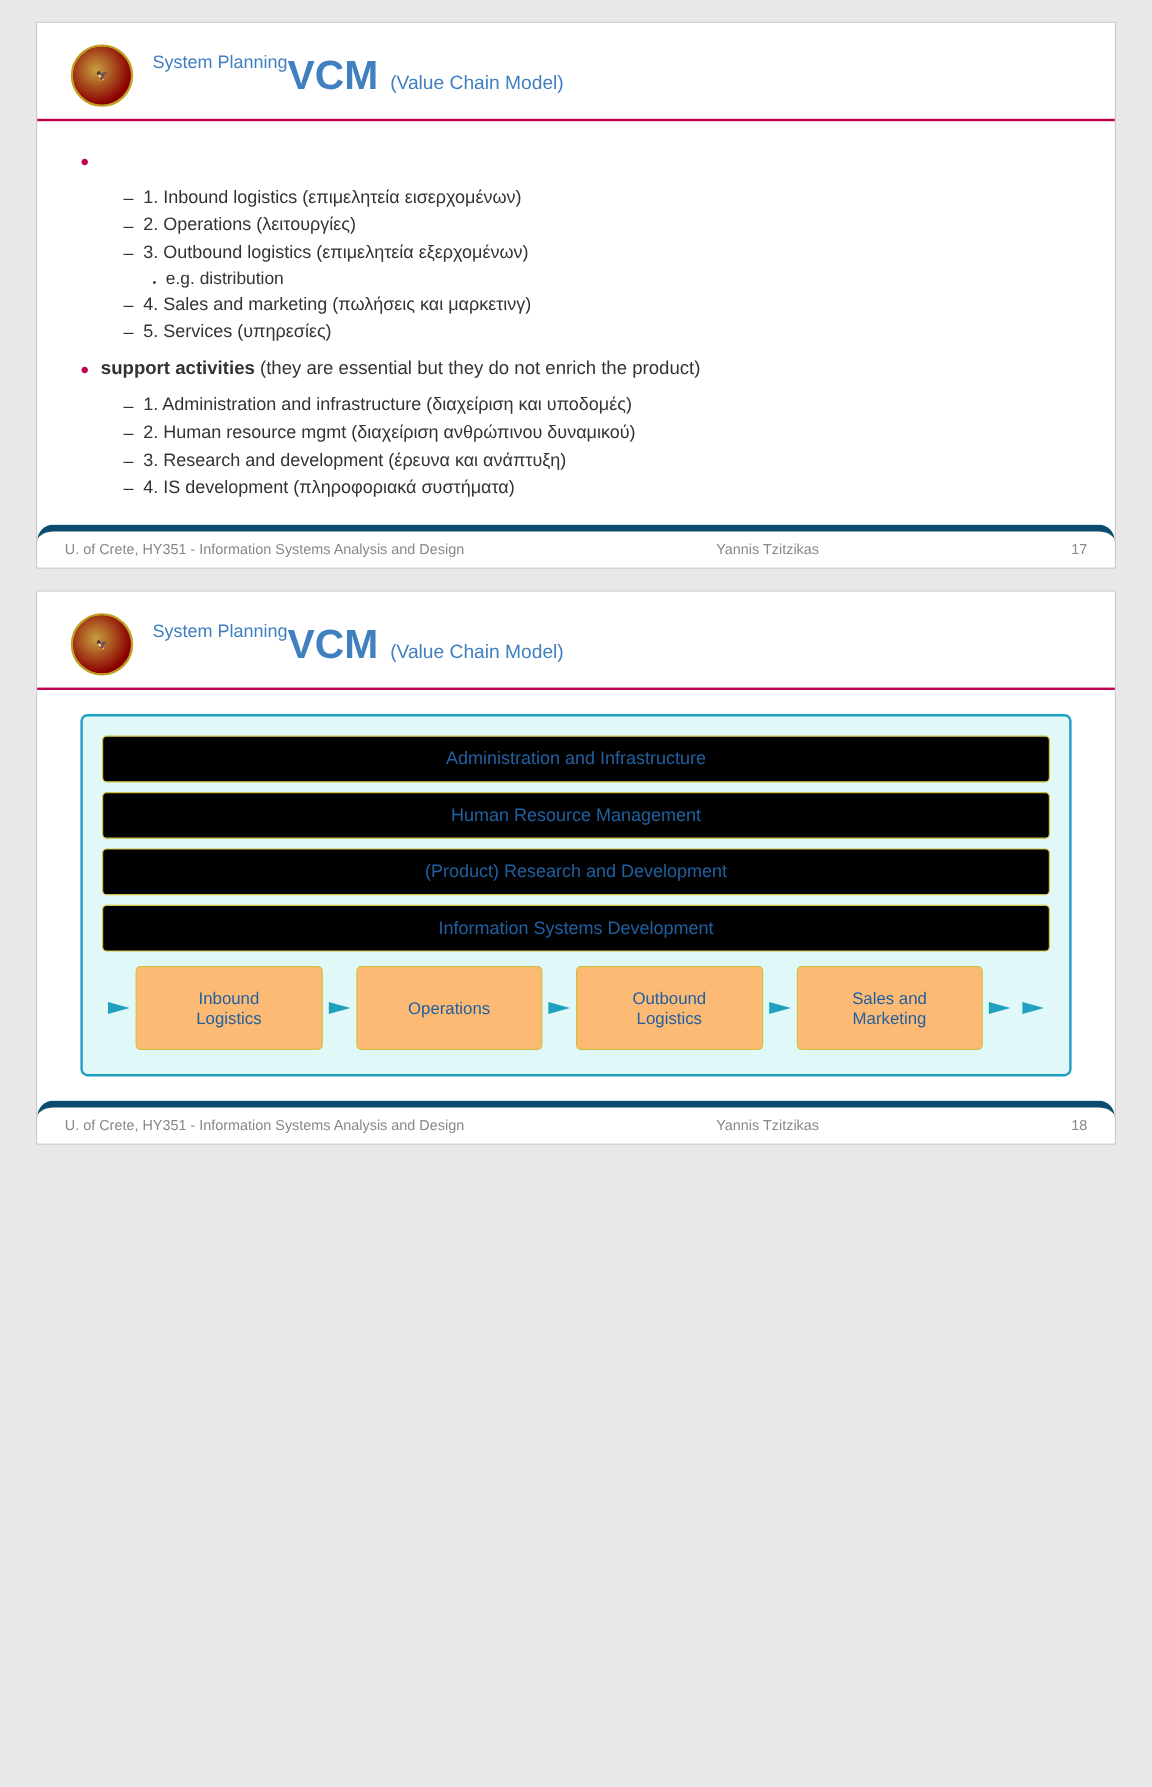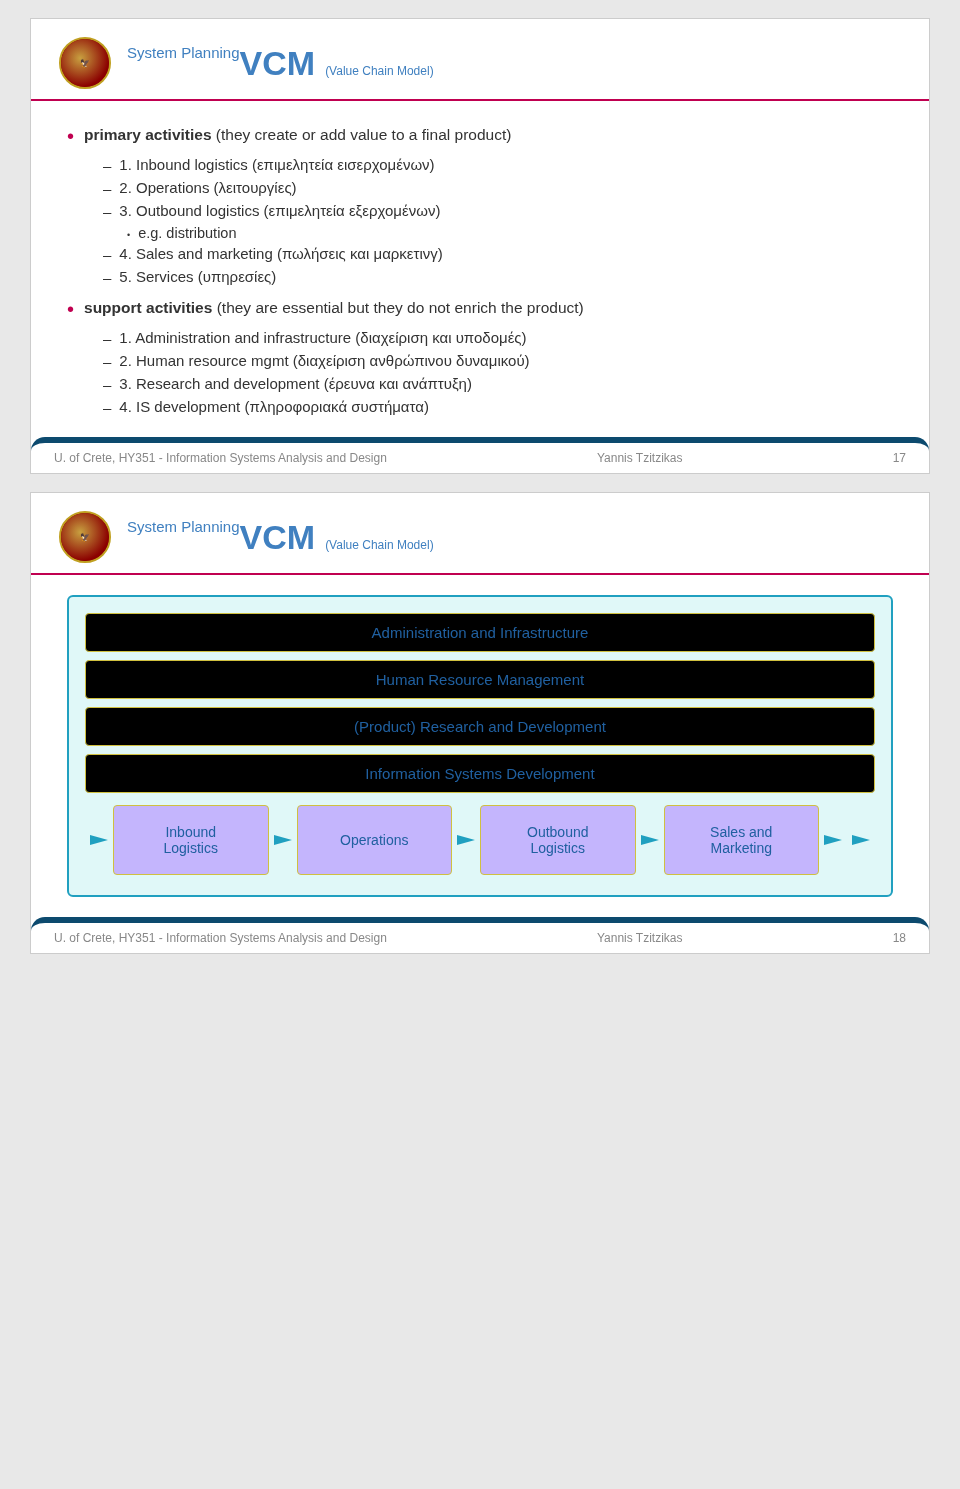--- a/index.html
+++ b/index.html
@@ -84,7 +84,7 @@
 
     .vcm-sub {
       color: #4080c0;
-      font-size: 12px;
+      font-size: 16px;
     }
 
     .slide-body {

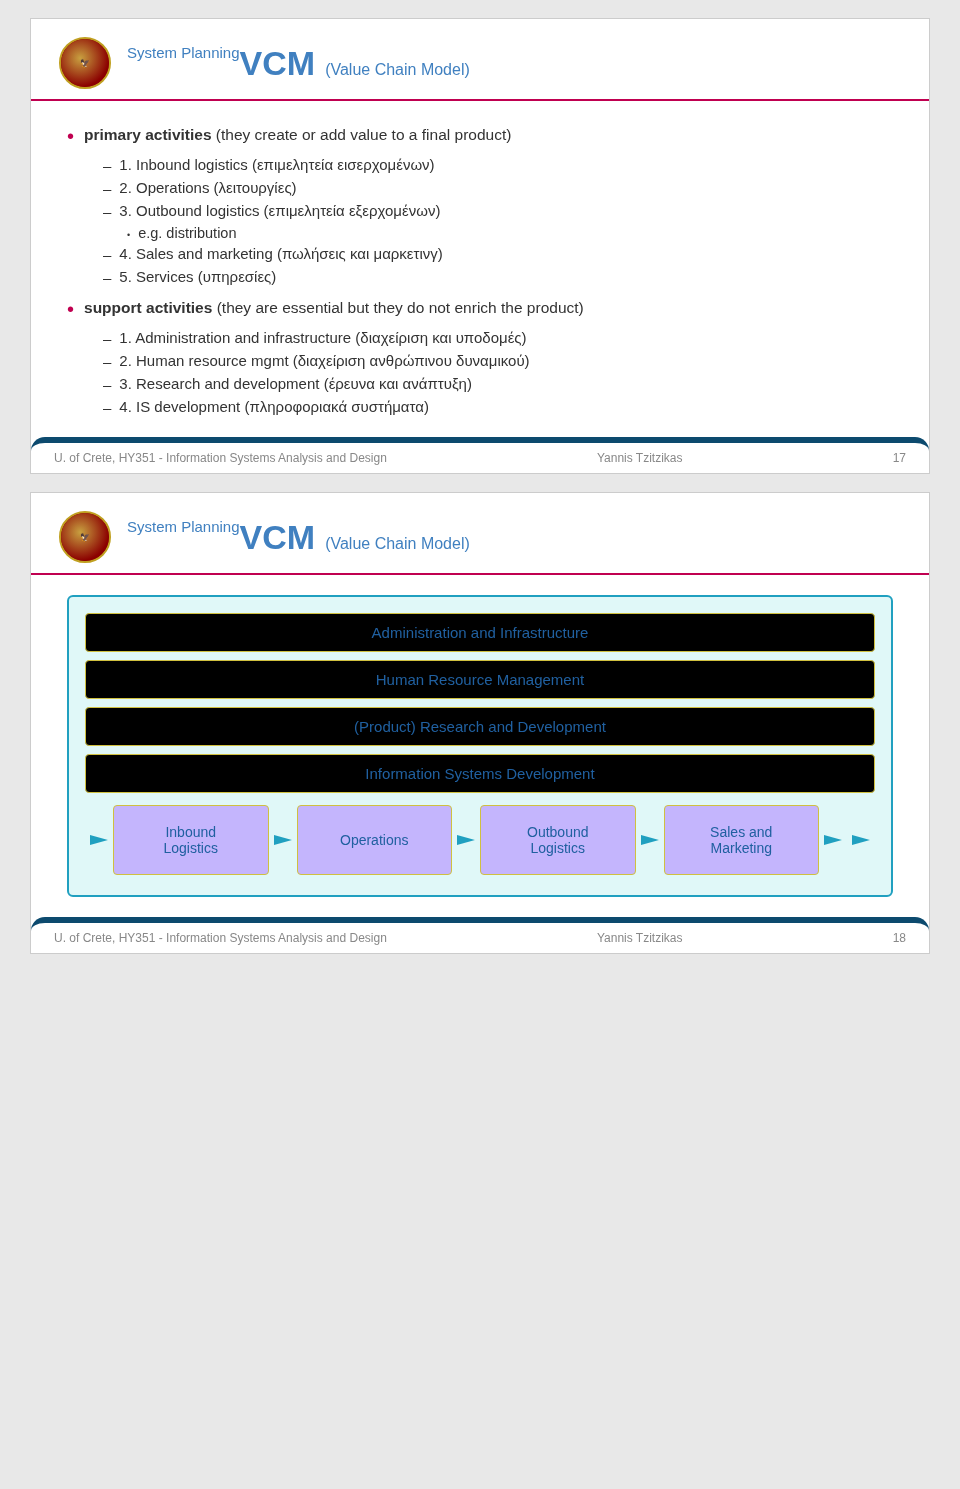--- a/index.html
+++ b/index.html
@@ -236,9 +236,6 @@
 
     <div class="bullet-main">
       <span class="bullet-dot">•</span>
-      <div class="bullet-text">
-        <span class="bold-dark">primary activities</span><span class="normal-weight"> (they create or add value to a final product)</span>
-      </div>
     </div>
 
     <div class="sub-list">

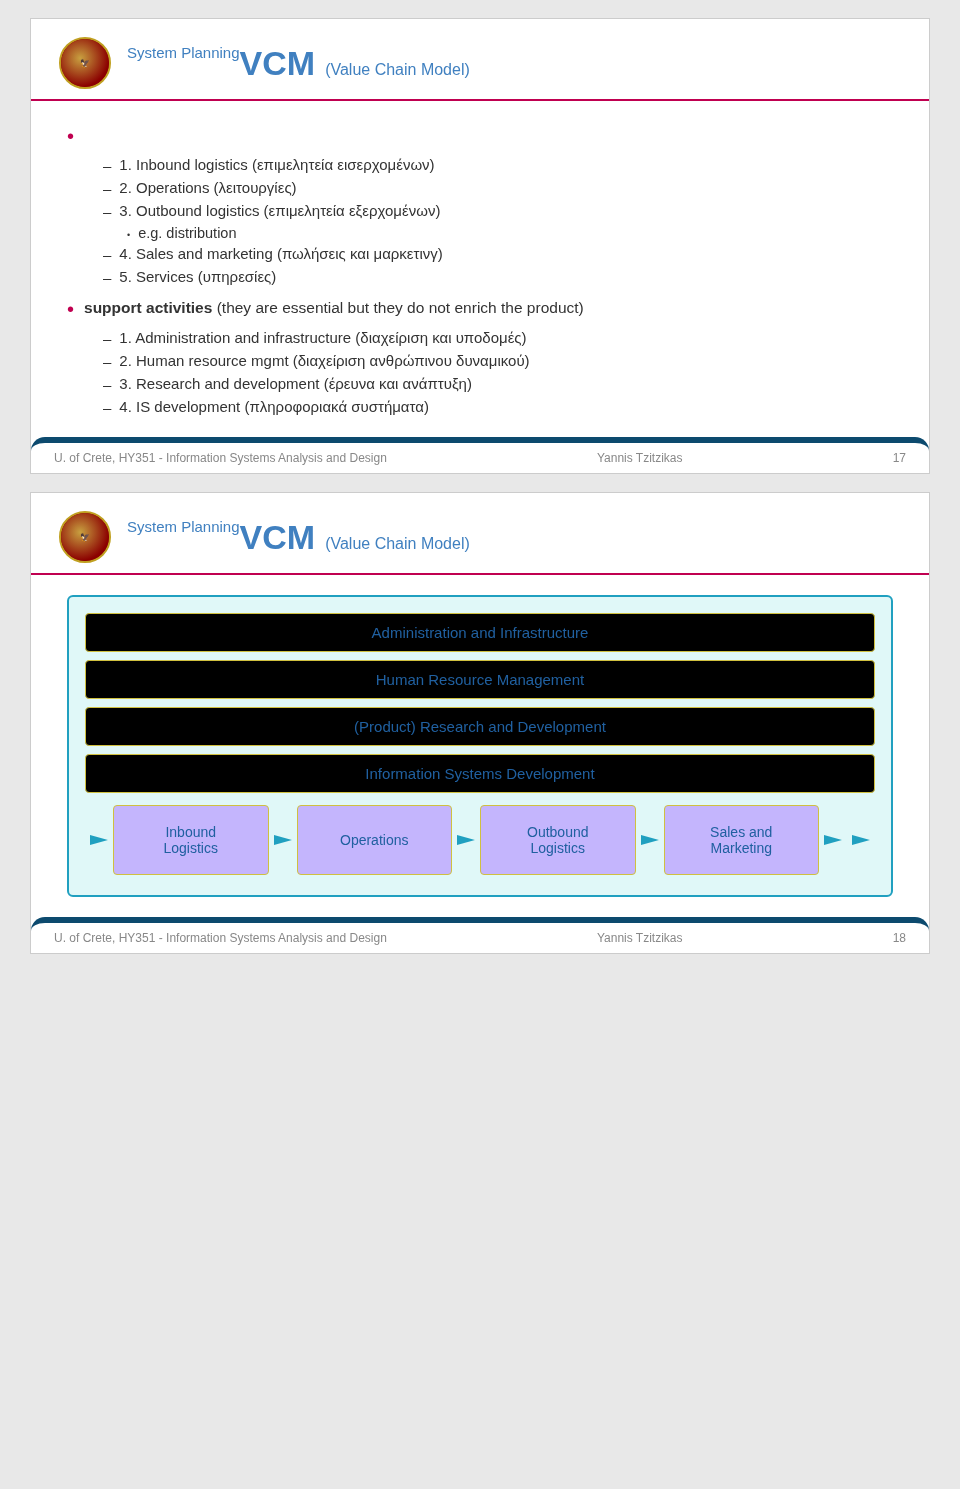--- a/index.html
+++ b/index.html
@@ -200,7 +200,7 @@
     }
 
     .primary-box {
-      background: #c4b5fd;
+      background: #fdba74;
       border: 1.5px solid #d0c040;
       border-radius: 4px;
       text-align: center;

